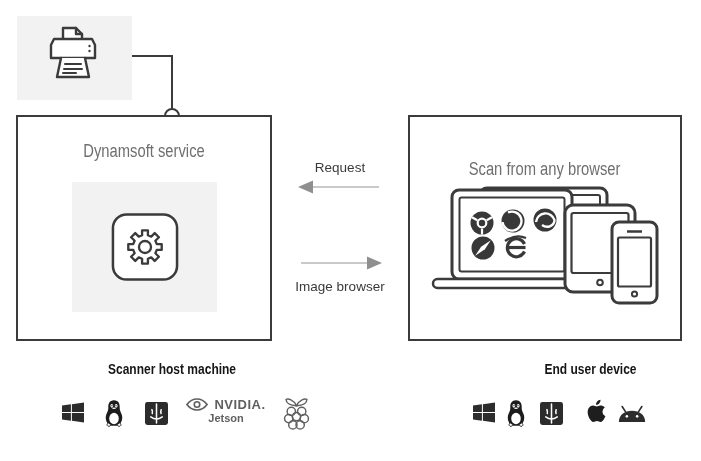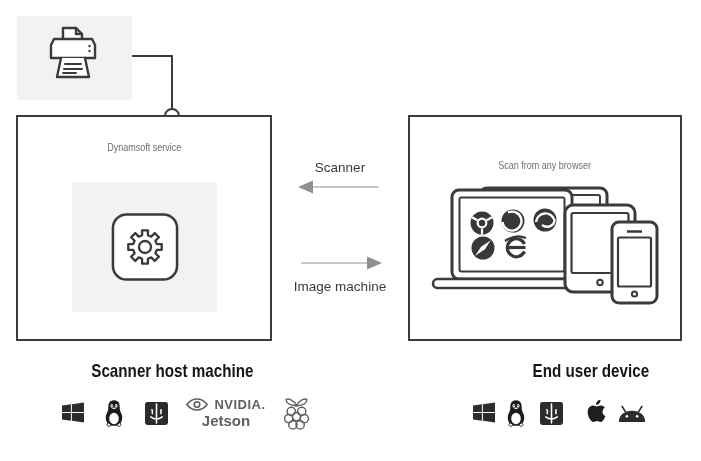--- a/index.html
+++ b/index.html
@@ -23,7 +23,7 @@
   .panel{border:2px solid var(--outline);background:#fff;box-sizing:border-box}
   .tile{background:var(--tile)}
   .cond{display:inline-block;transform:scaleX(0.82);transform-origin:50% 50%;white-space:nowrap}
-  .box-title{width:100%;text-align:center;font-size:11px;font-weight:500;color:var(--muted)}
+  .box-title{width:100%;text-align:center;font-size:18px;font-weight:500;color:var(--muted)}
   .flow-label{width:136px;text-align:center;font-size:13.5px;color:#3a3a3a}
   .caption{width:240px;text-align:center;font-size:19px;font-weight:bold;color:var(--caption)}
   .caption .cond{transform:scaleX(0.8)}

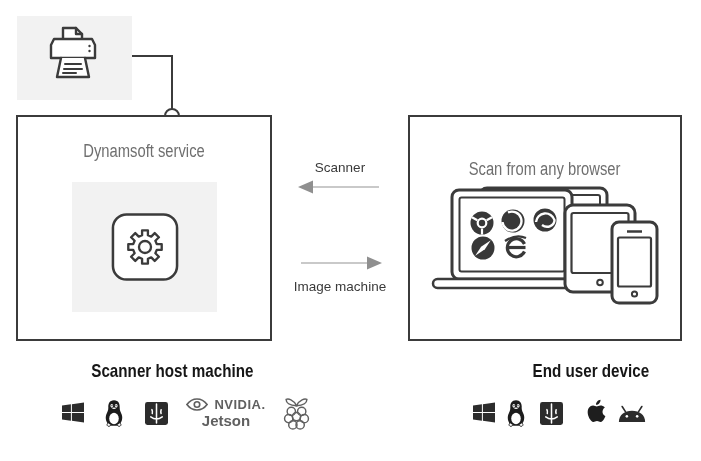--- a/index.html
+++ b/index.html
@@ -68,7 +68,7 @@
 </div>
 
 <div class="abs flow-label" style="left:272px;top:160px">
-  <span>Scanner</span>
+  <span>Request</span>
 </div>
 <svg class="abs" style="left:298px;top:180px" width="82" height="14" viewBox="0 0 82 14">
   <line x1="13" y1="7" x2="81" y2="7" stroke="var(--arrow-line)" stroke-width="2"></line>

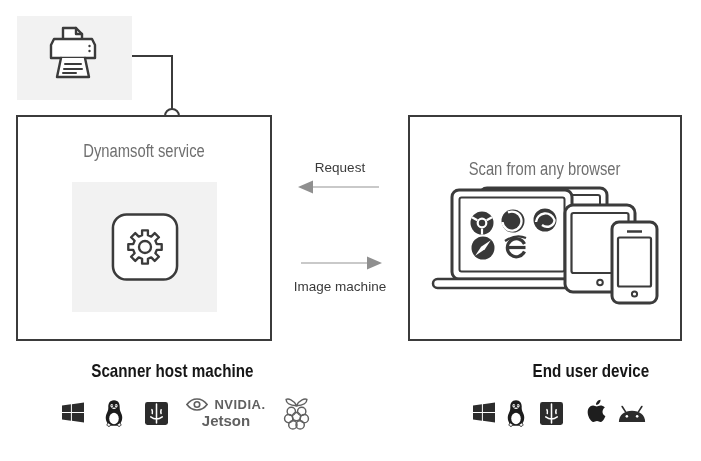--- a/index.html
+++ b/index.html
@@ -80,7 +80,7 @@
   <path d="M82 7 L67 0.5 V13.5 Z" fill="var(--arrow-head)"></path>
 </svg>
 <div class="abs flow-label" style="left:272px;top:279px">
-  <span>Image machine</span>
+  <span>Image browser</span>
 </div>
 
 <div class="abs panel" style="left:408px;top:115px;width:274px;height:226px">

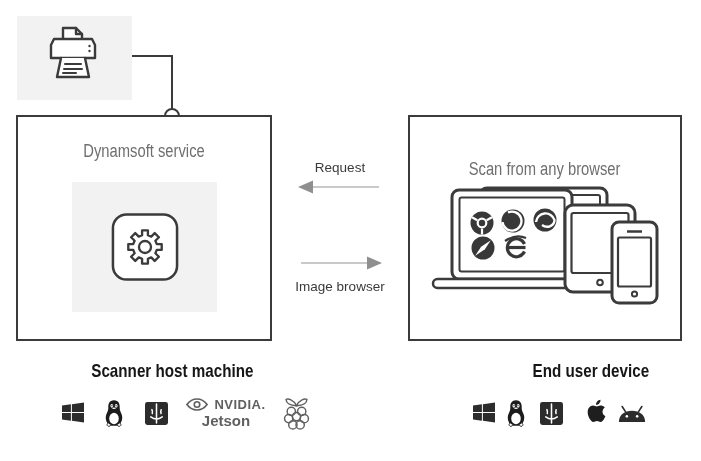--- a/index.html
+++ b/index.html
@@ -25,7 +25,7 @@
   .cond{display:inline-block;transform:scaleX(0.82);transform-origin:50% 50%;white-space:nowrap}
   .box-title{width:100%;text-align:center;font-size:18px;font-weight:500;color:var(--muted)}
   .flow-label{width:136px;text-align:center;font-size:13.5px;color:#3a3a3a}
-  .caption{width:240px;text-align:center;font-size:19px;font-weight:bold;color:var(--caption)}
+  .caption{width:240px;text-align:center;font-size:15px;font-weight:bold;color:var(--caption)}
   .caption .cond{transform:scaleX(0.8)}
   .line{background:var(--outline)}
   .nv-row{display:flex;align-items:center;justify-content:center;gap:6px}

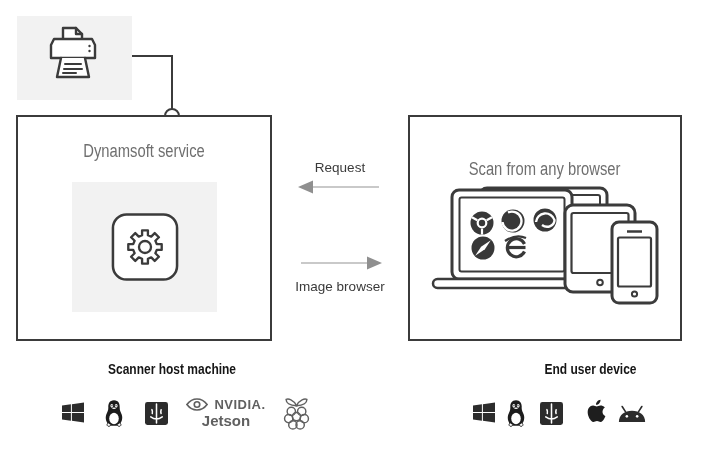--- a/index.html
+++ b/index.html
@@ -30,7 +30,7 @@
   .line{background:var(--outline)}
   .nv-row{display:flex;align-items:center;justify-content:center;gap:6px}
   .nv-brand{font-size:13px;font-weight:bold;color:var(--icon-gray);letter-spacing:.5px}
-  .nv-product{text-align:center;font-size:15px;font-weight:bold;color:var(--icon-gray);margin-top:0px}
+  .nv-product{text-align:center;font-size:11px;font-weight:bold;color:var(--icon-gray);margin-top:0px}
   svg{display:block}
 </style>
 </head>

